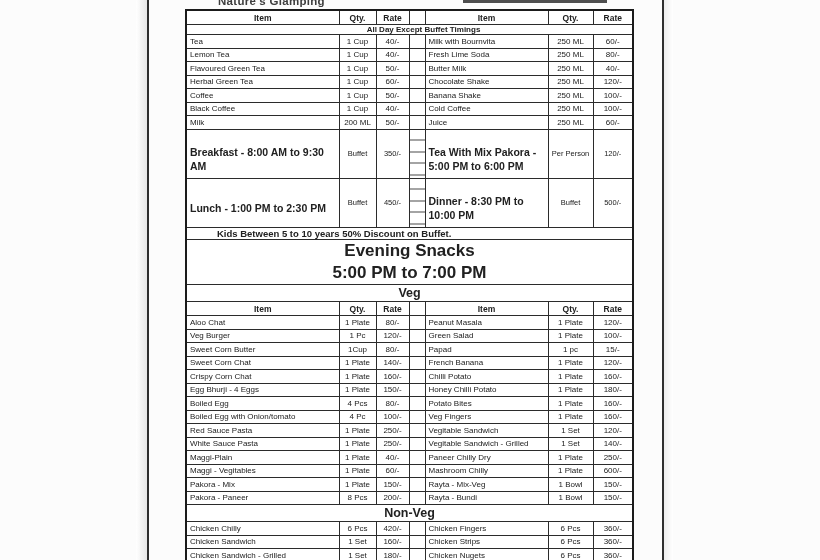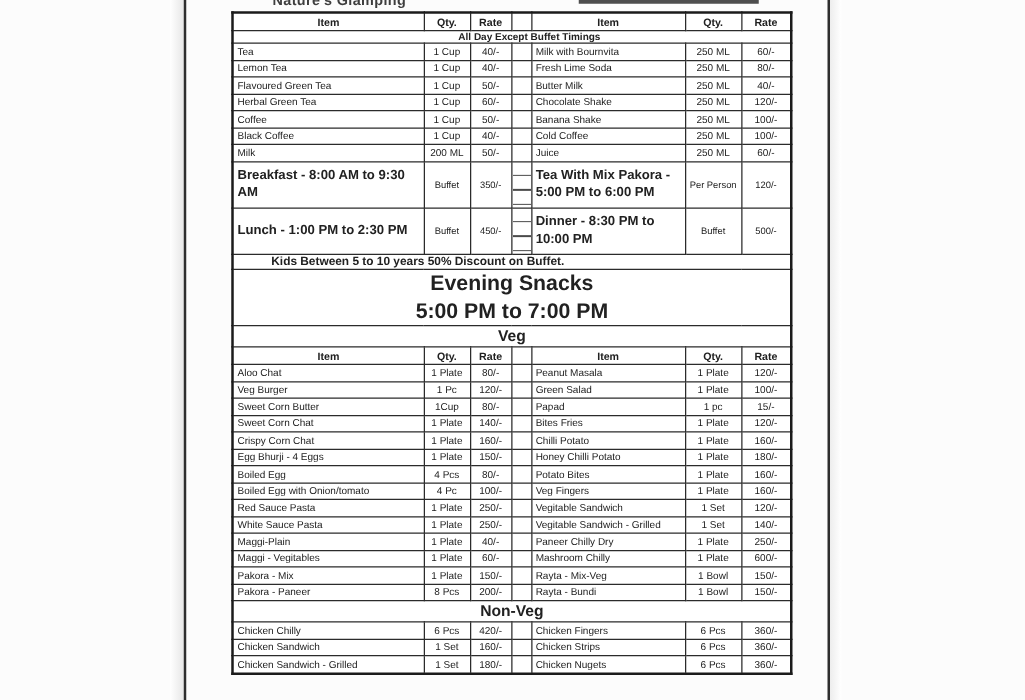--- a/index.html
+++ b/index.html
@@ -49,7 +49,7 @@
   tr.buffet td{height:34px;}
   tr.buffet td.item{
     font-size:10.5px;font-weight:bold;white-space:normal;
-    line-height:1.25;padding:1px 2px 1px 3px;
+    line-height:1.25;padding:13px 2px 1px 3px;
   }
   tr.buffet td.c{font-size:7.5px;}
   td.lad{

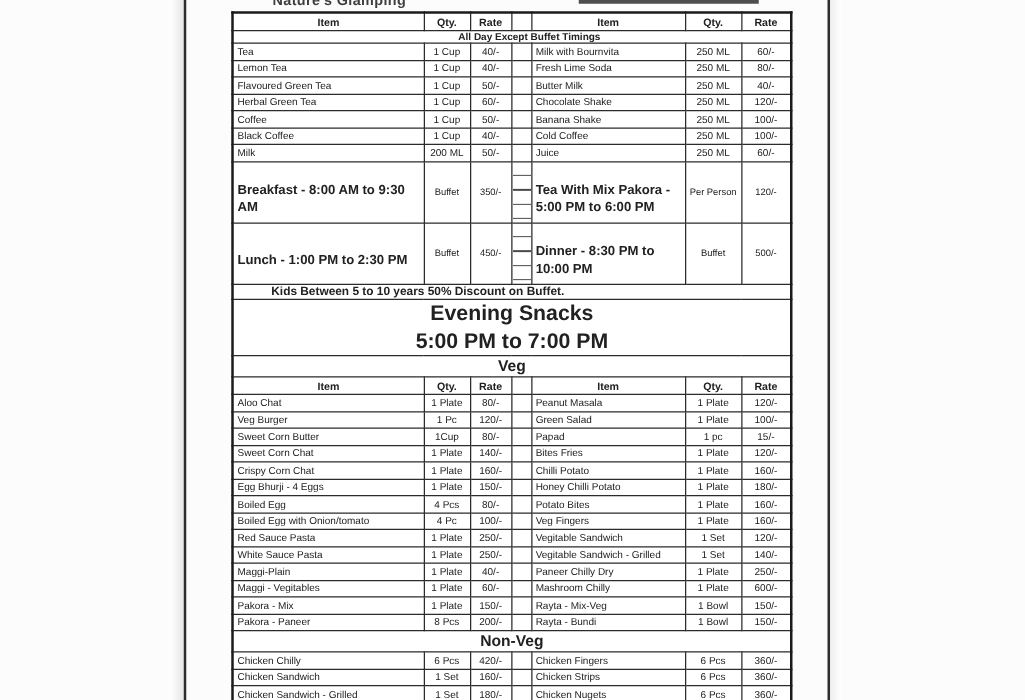--- a/index.html
+++ b/index.html
@@ -223,7 +223,7 @@
           <td class="c">1 Plate</td>
           <td class="c">140/-</td>
           <td class="gap"></td>
-          <td class="item">Bites Fries</td>
+          <td class="item">French Banana</td>
           <td class="c">1 Plate</td>
           <td class="c">120/-</td>
         </tr>

